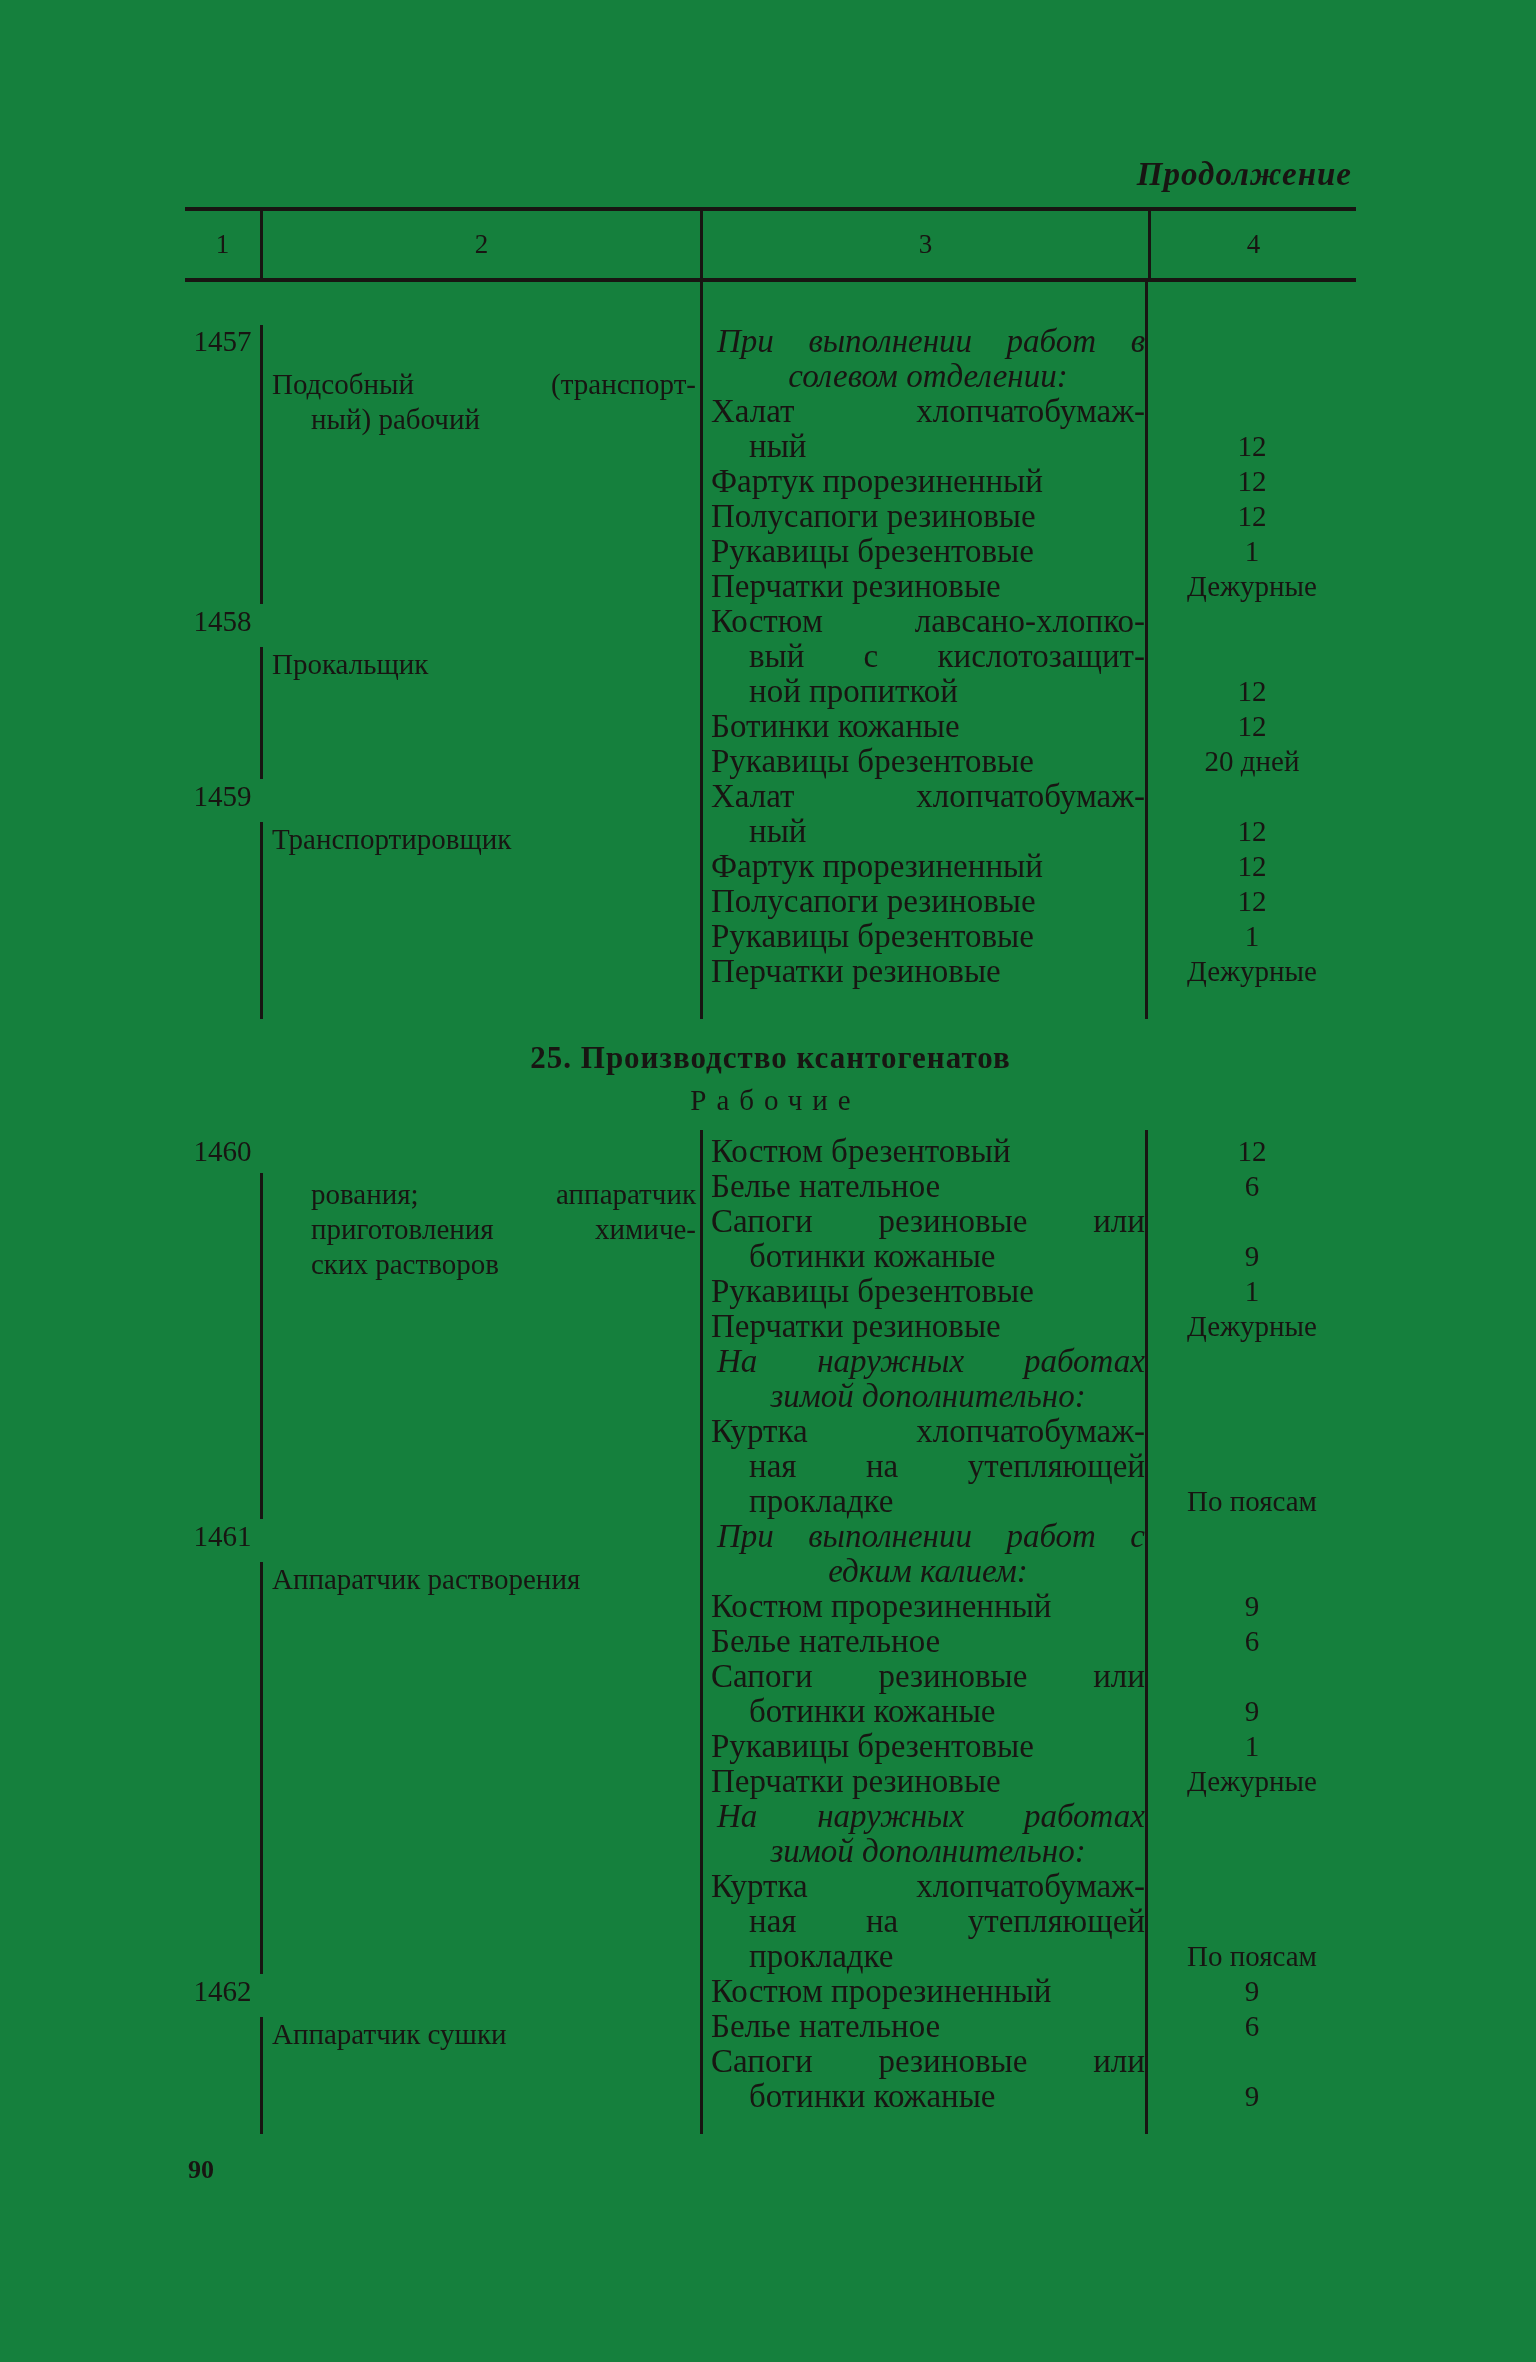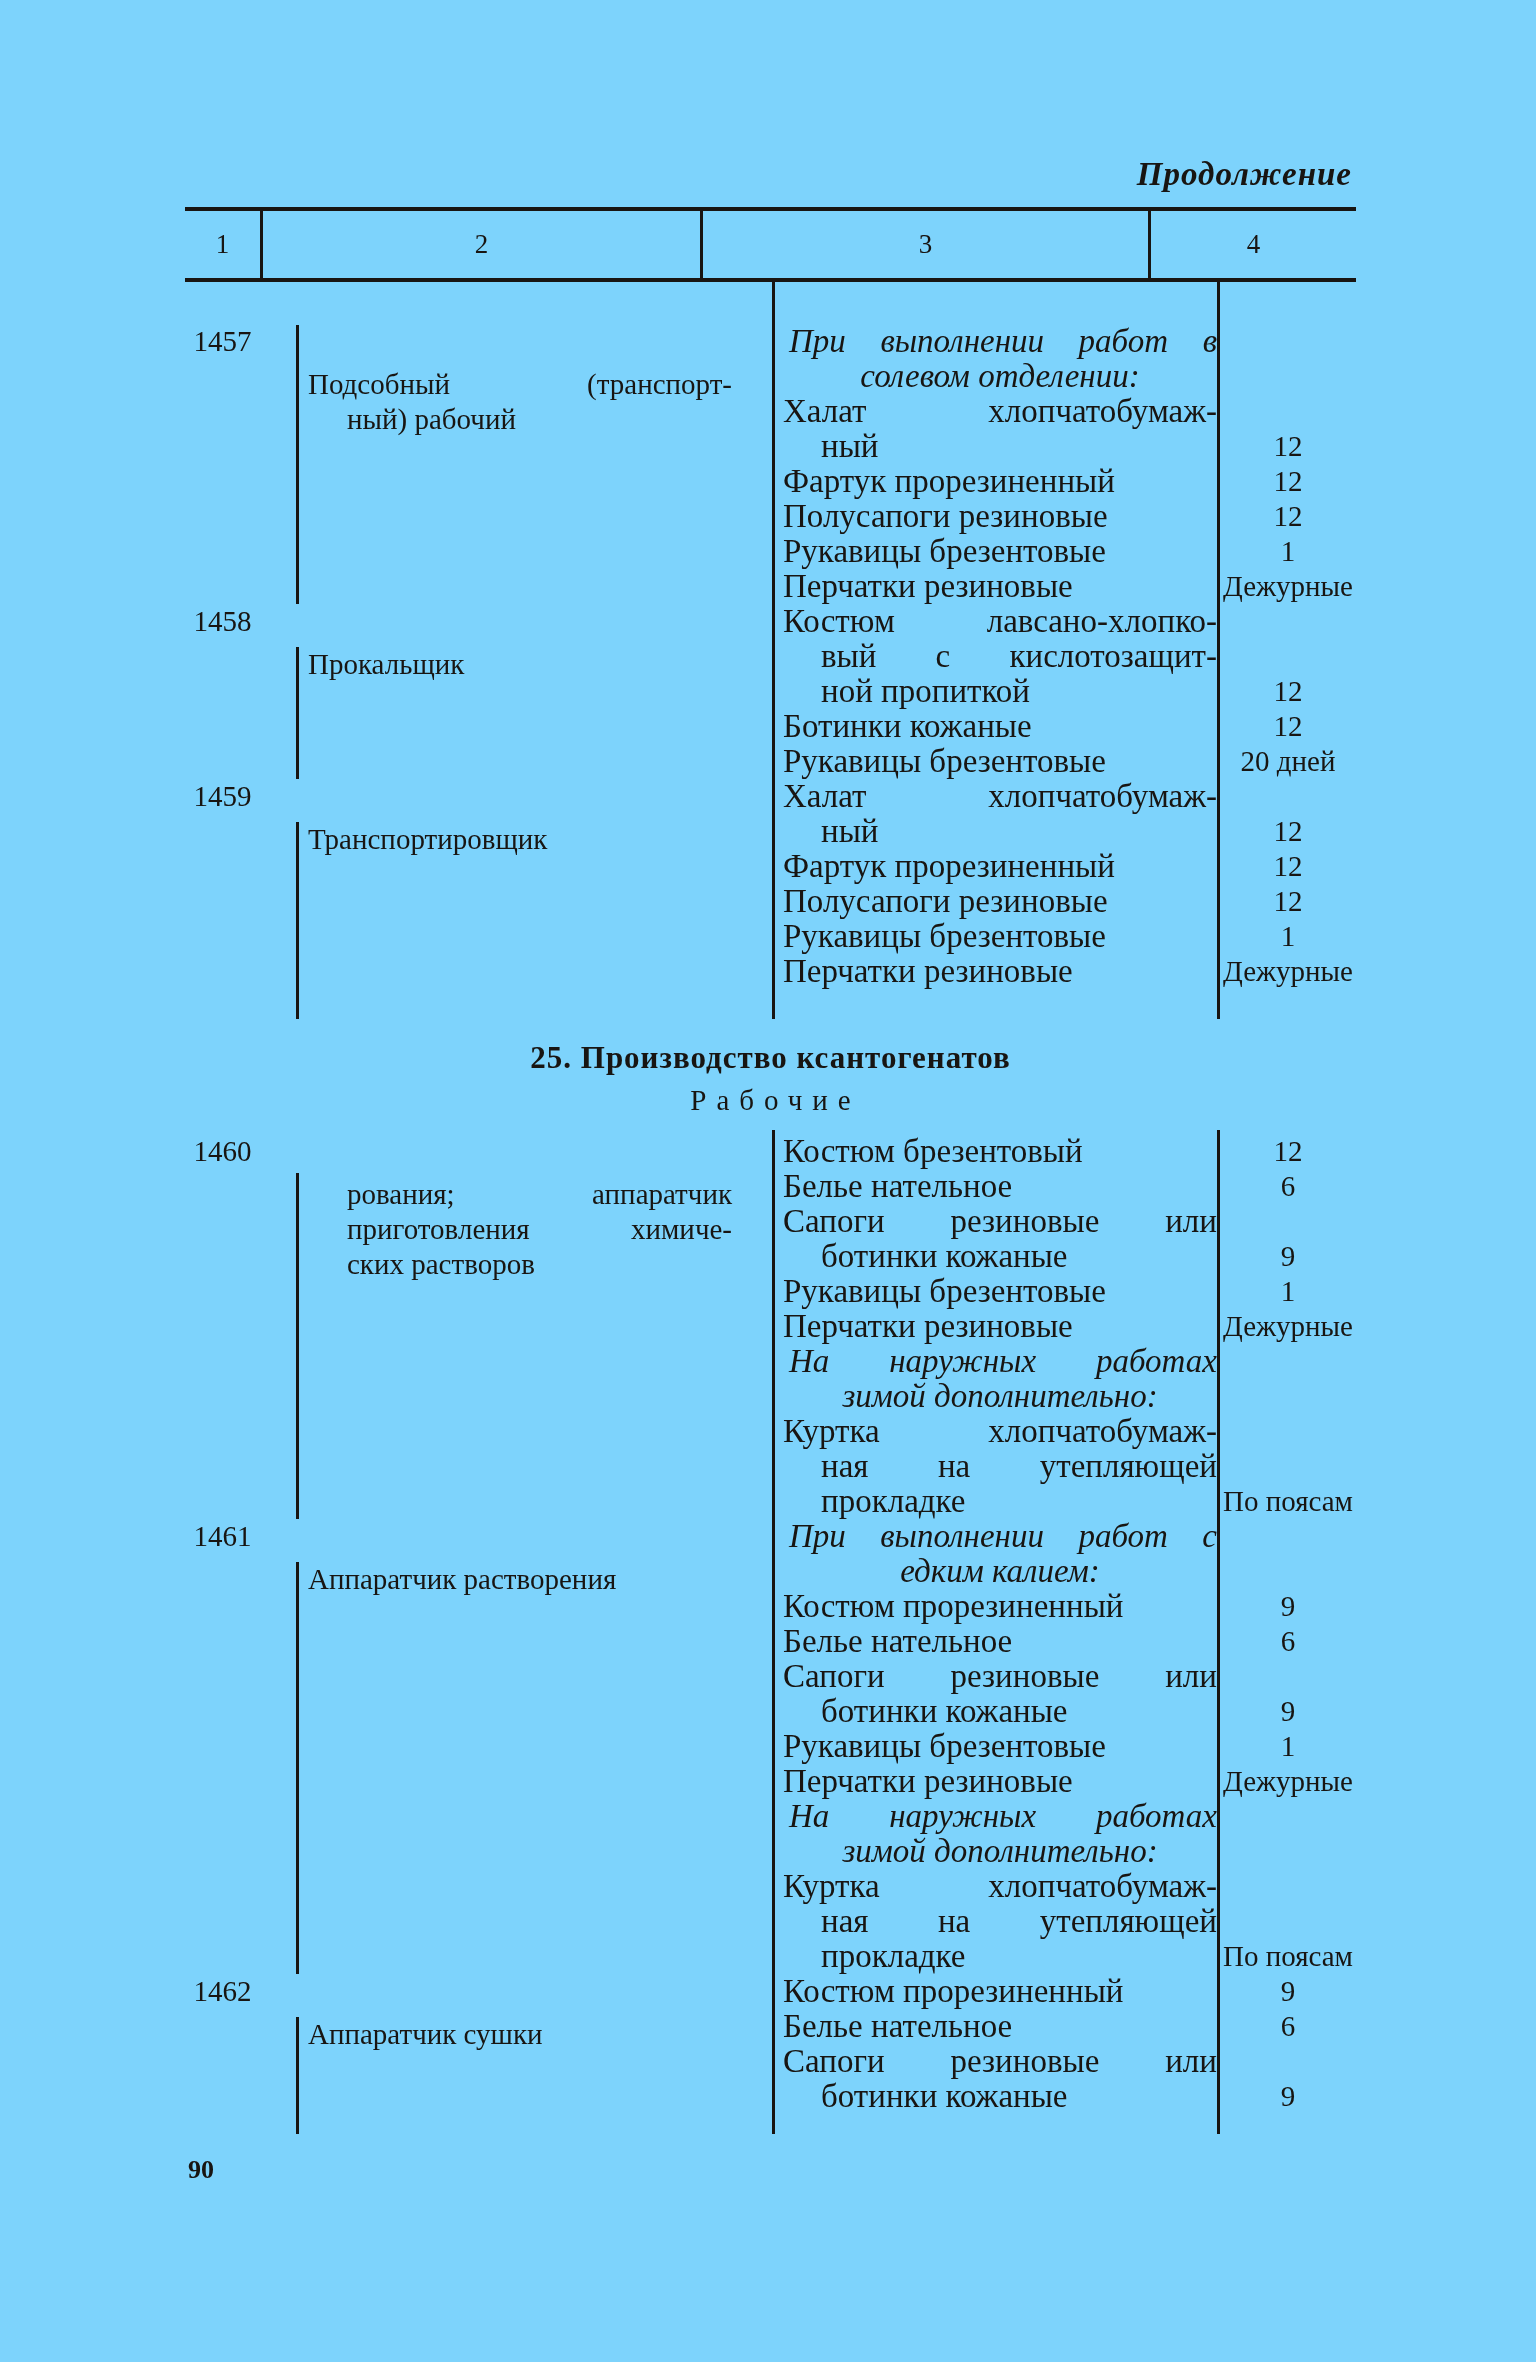--- a/index.html
+++ b/index.html
@@ -5,7 +5,7 @@
   html,body { margin:0; padding:0; background:#d8d6d0; }
   .sheet {
     position:relative; width:1536px; height:2362px;
-    background:#7dd3fc; overflow:hidden;
+    background:#15803d; overflow:hidden;
     font-family:"Liberation Serif","DejaVu Serif",serif;
     color:#181512;
   }

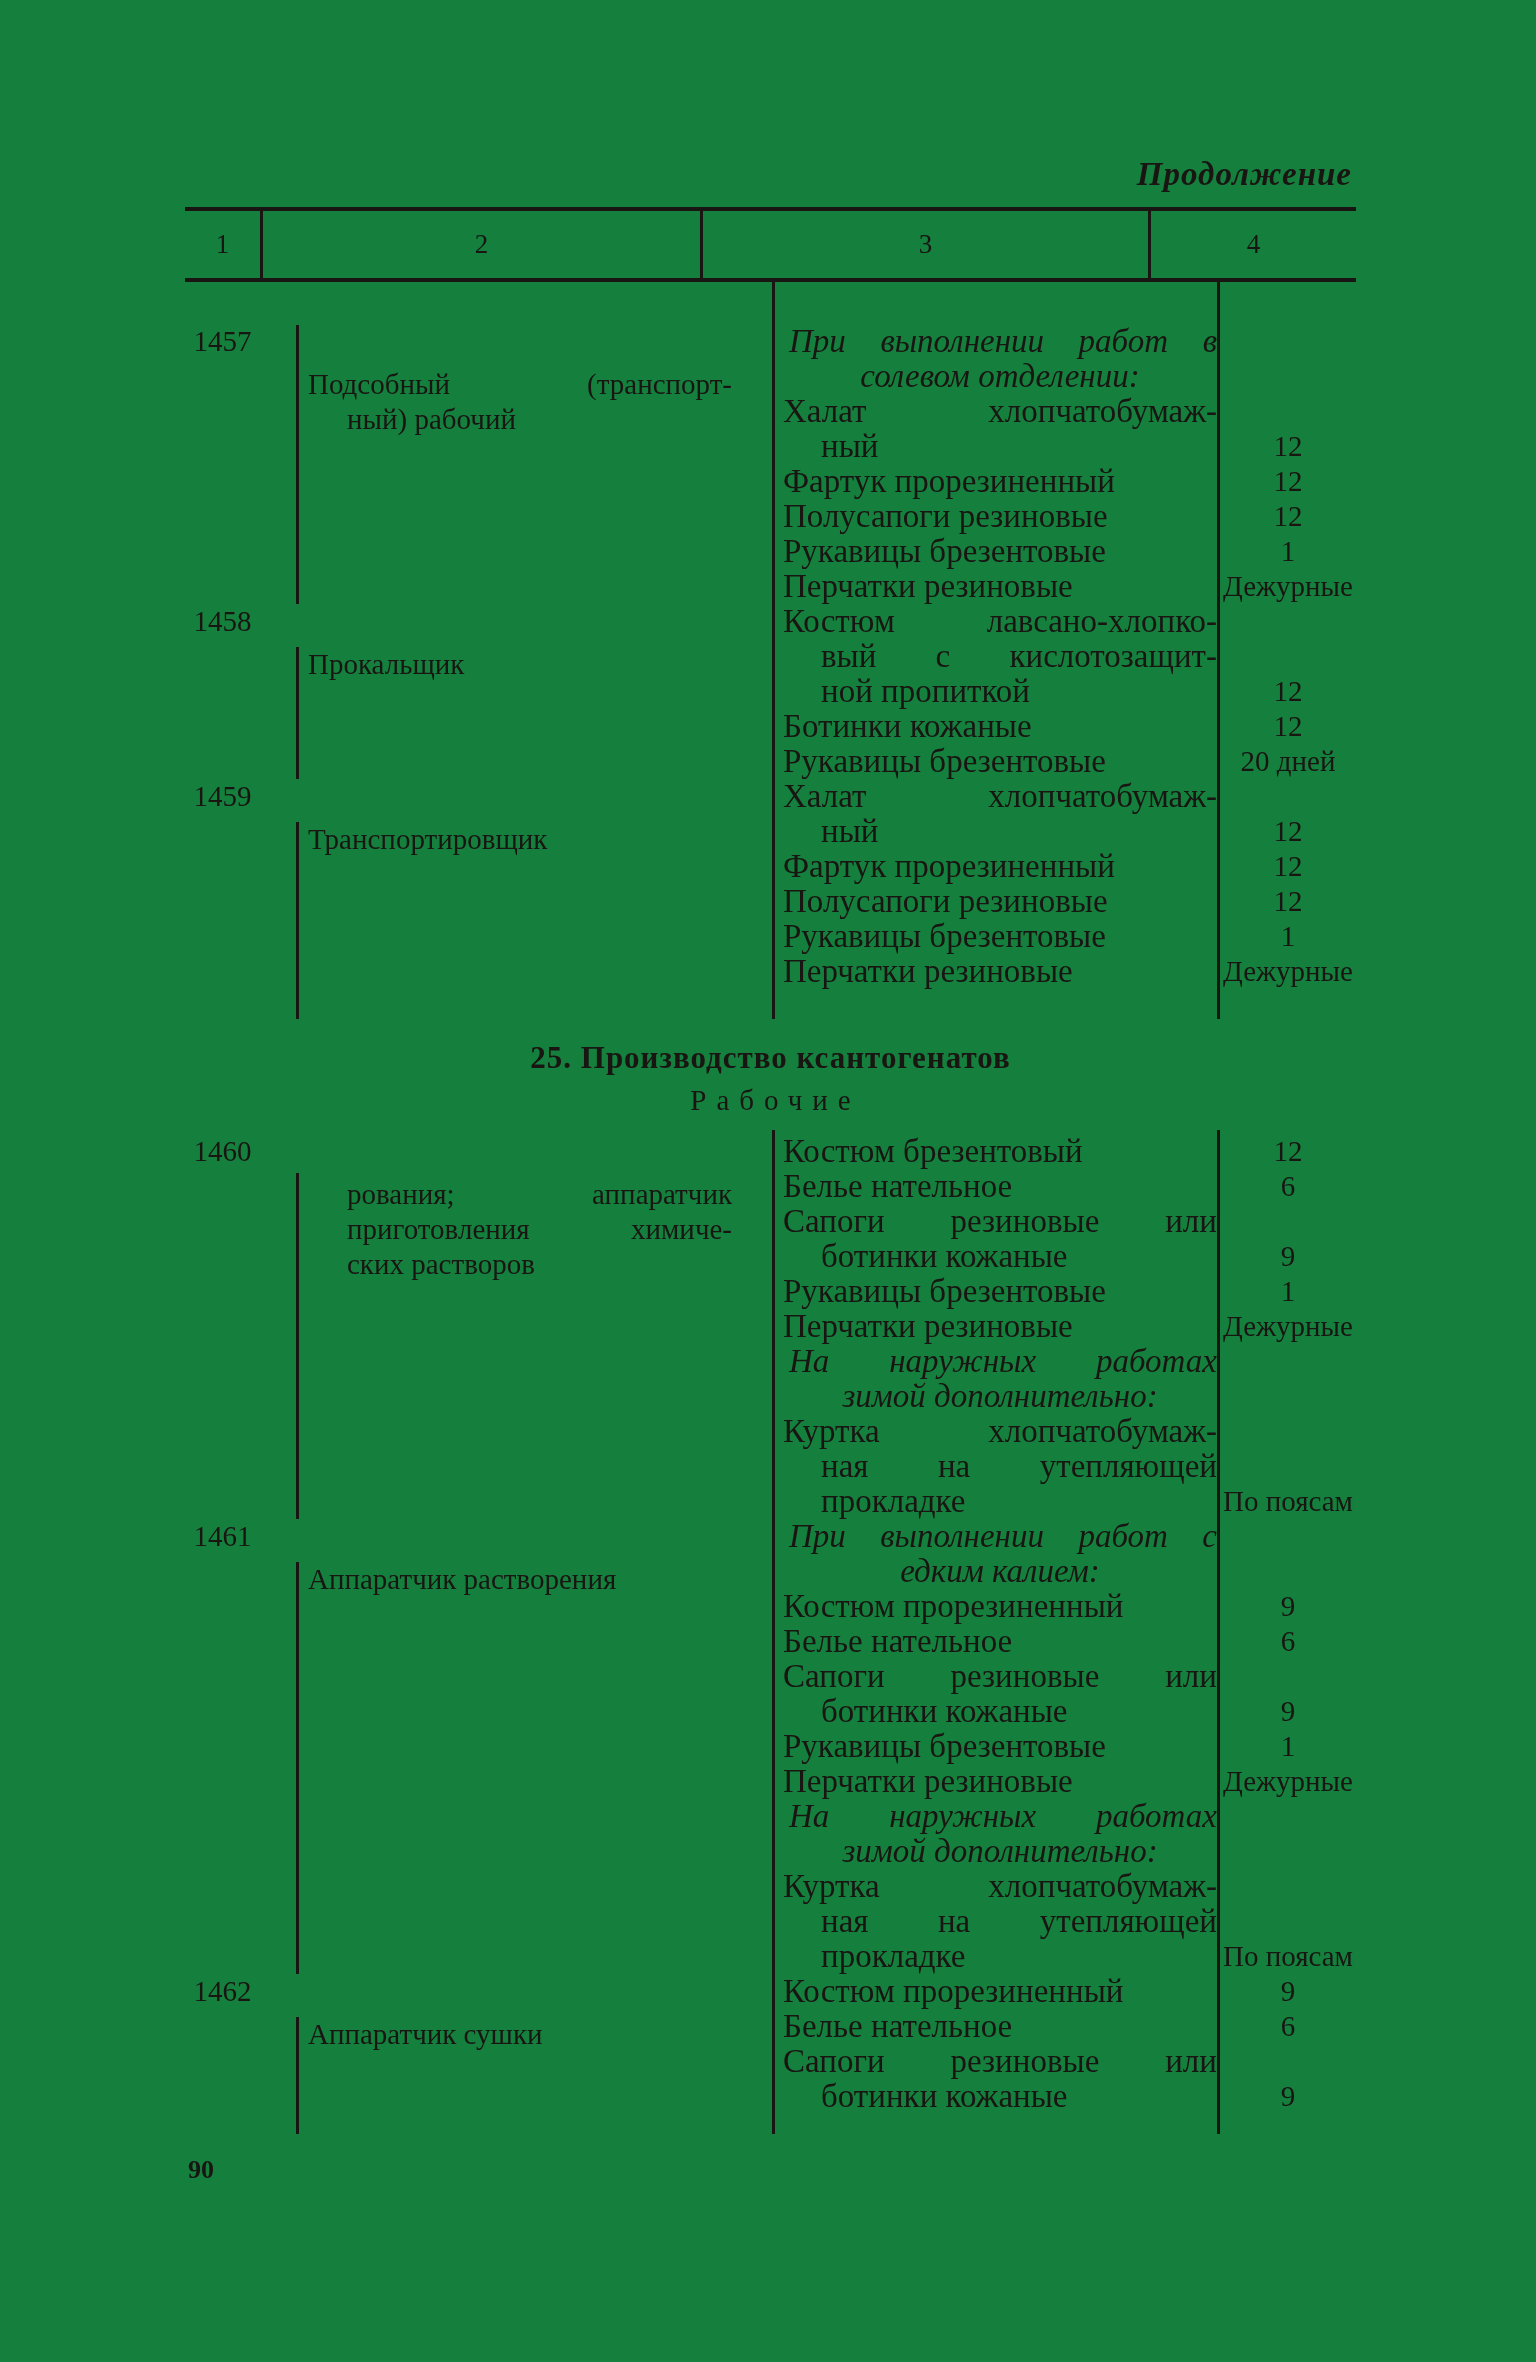--- a/index.html
+++ b/index.html
@@ -33,7 +33,7 @@
   .th-4 { flex:1;      border-left:3px solid #181512; }
 
   
-  .entry { display:flex; align-items:stretch;gap:36px; }
+  .entry { display:flex; align-items:stretch; }
   .col-num {
     width:75px; box-sizing:border-box;
     font-size:29px; line-height:35px; text-align:center;

